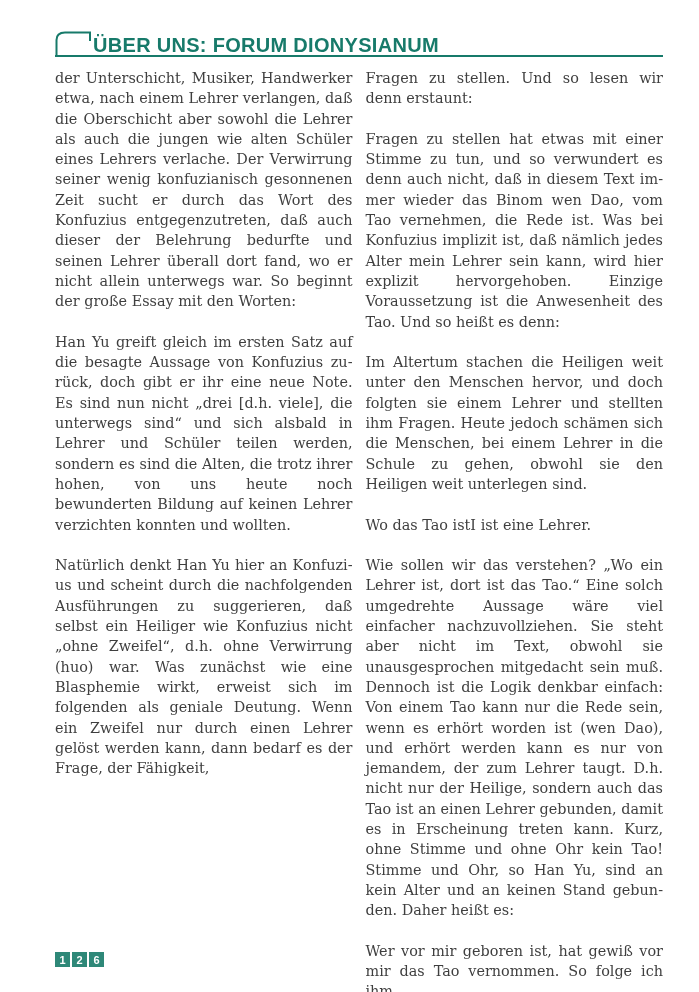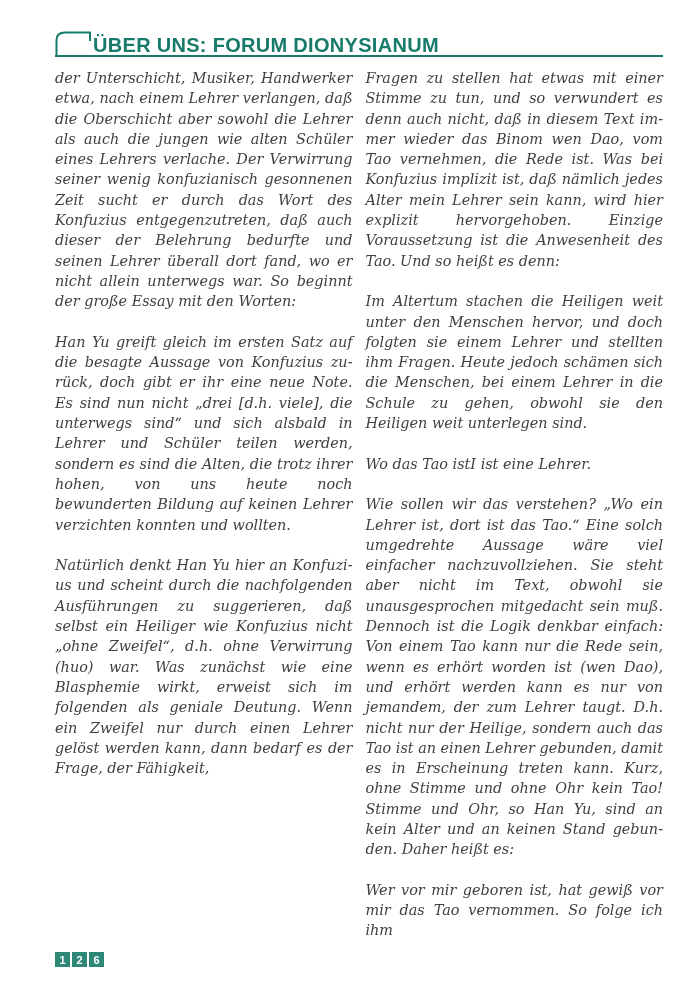--- a/index.html
+++ b/index.html
@@ -42,7 +42,6 @@
     line-height:20.3px;
     color:#3f3f3f;
     hyphens:manual;
-    font-style:italic;
     -webkit-hyphens:manual;
   }
   .col p:last-child { margin-bottom:0; }

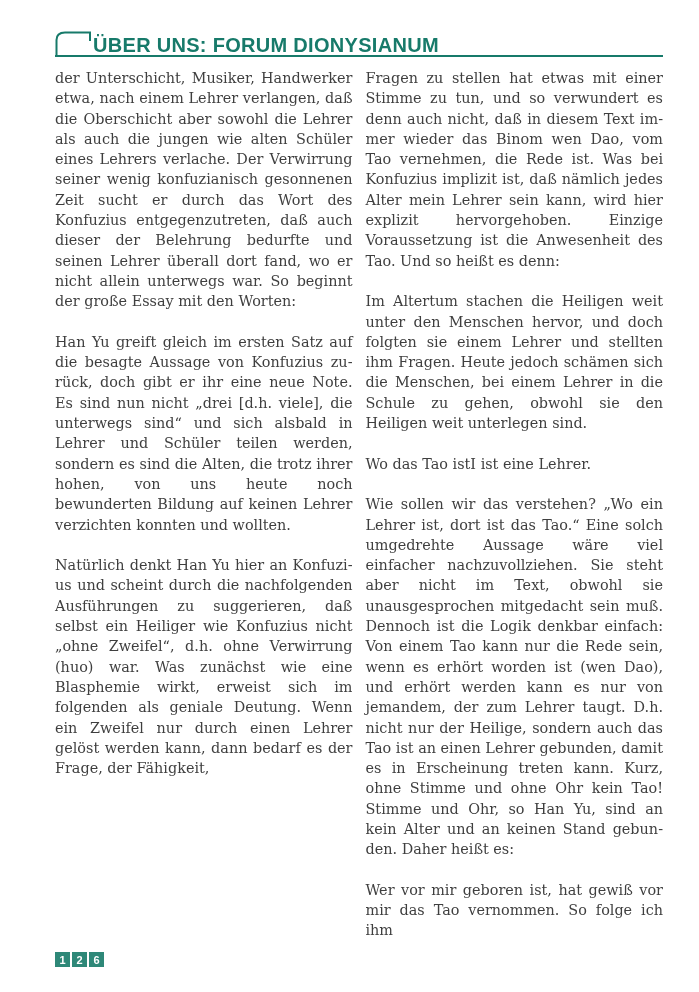--- a/index.html
+++ b/index.html
@@ -78,6 +78,7 @@
       <p>Natürlich denkt Han Yu hier an Konfuzi­us und scheint durch die nachfolgenden Ausführungen zu suggerieren, daß selbst ein Heiliger wie Konfuzius nicht „ohne Zweifel“, d.h. ohne Verwirrung (huo) war. Was zunächst wie eine Blasphe­mie wirkt, erweist sich im folgenden als geniale Deutung. Wenn ein Zweifel nur durch einen Lehrer gelöst werden kann, dann bedarf es der Frage, der Fähigkeit,</p>
     </div>
   <div class="col">
+      <p>Fragen zu stellen. Und so lesen wir denn erstaunt:</p>
       <p>Fragen zu stellen hat etwas mit einer Stimme zu tun, und so verwundert es denn auch nicht, daß in diesem Text im­mer wieder das Binom wen Dao, vom Tao vernehmen, die Rede ist. Was bei Konfu­zius implizit ist, daß nämlich jedes Alter mein Lehrer sein kann, wird hier explizit hervorgehoben. Einzige Voraussetzung ist die Anwesenheit des Tao. Und so heißt es denn:</p>
       <p>Im Altertum stachen die Heiligen weit unter den Menschen hervor, und doch folgten sie einem Lehrer und stellten ihm Fragen. Heute jedoch schämen sich die Menschen, bei einem Lehrer in die Schu­le zu gehen, obwohl sie den Heiligen weit unterlegen sind.</p>
       <p>Wo das Tao istI ist eine Lehrer.</p>

